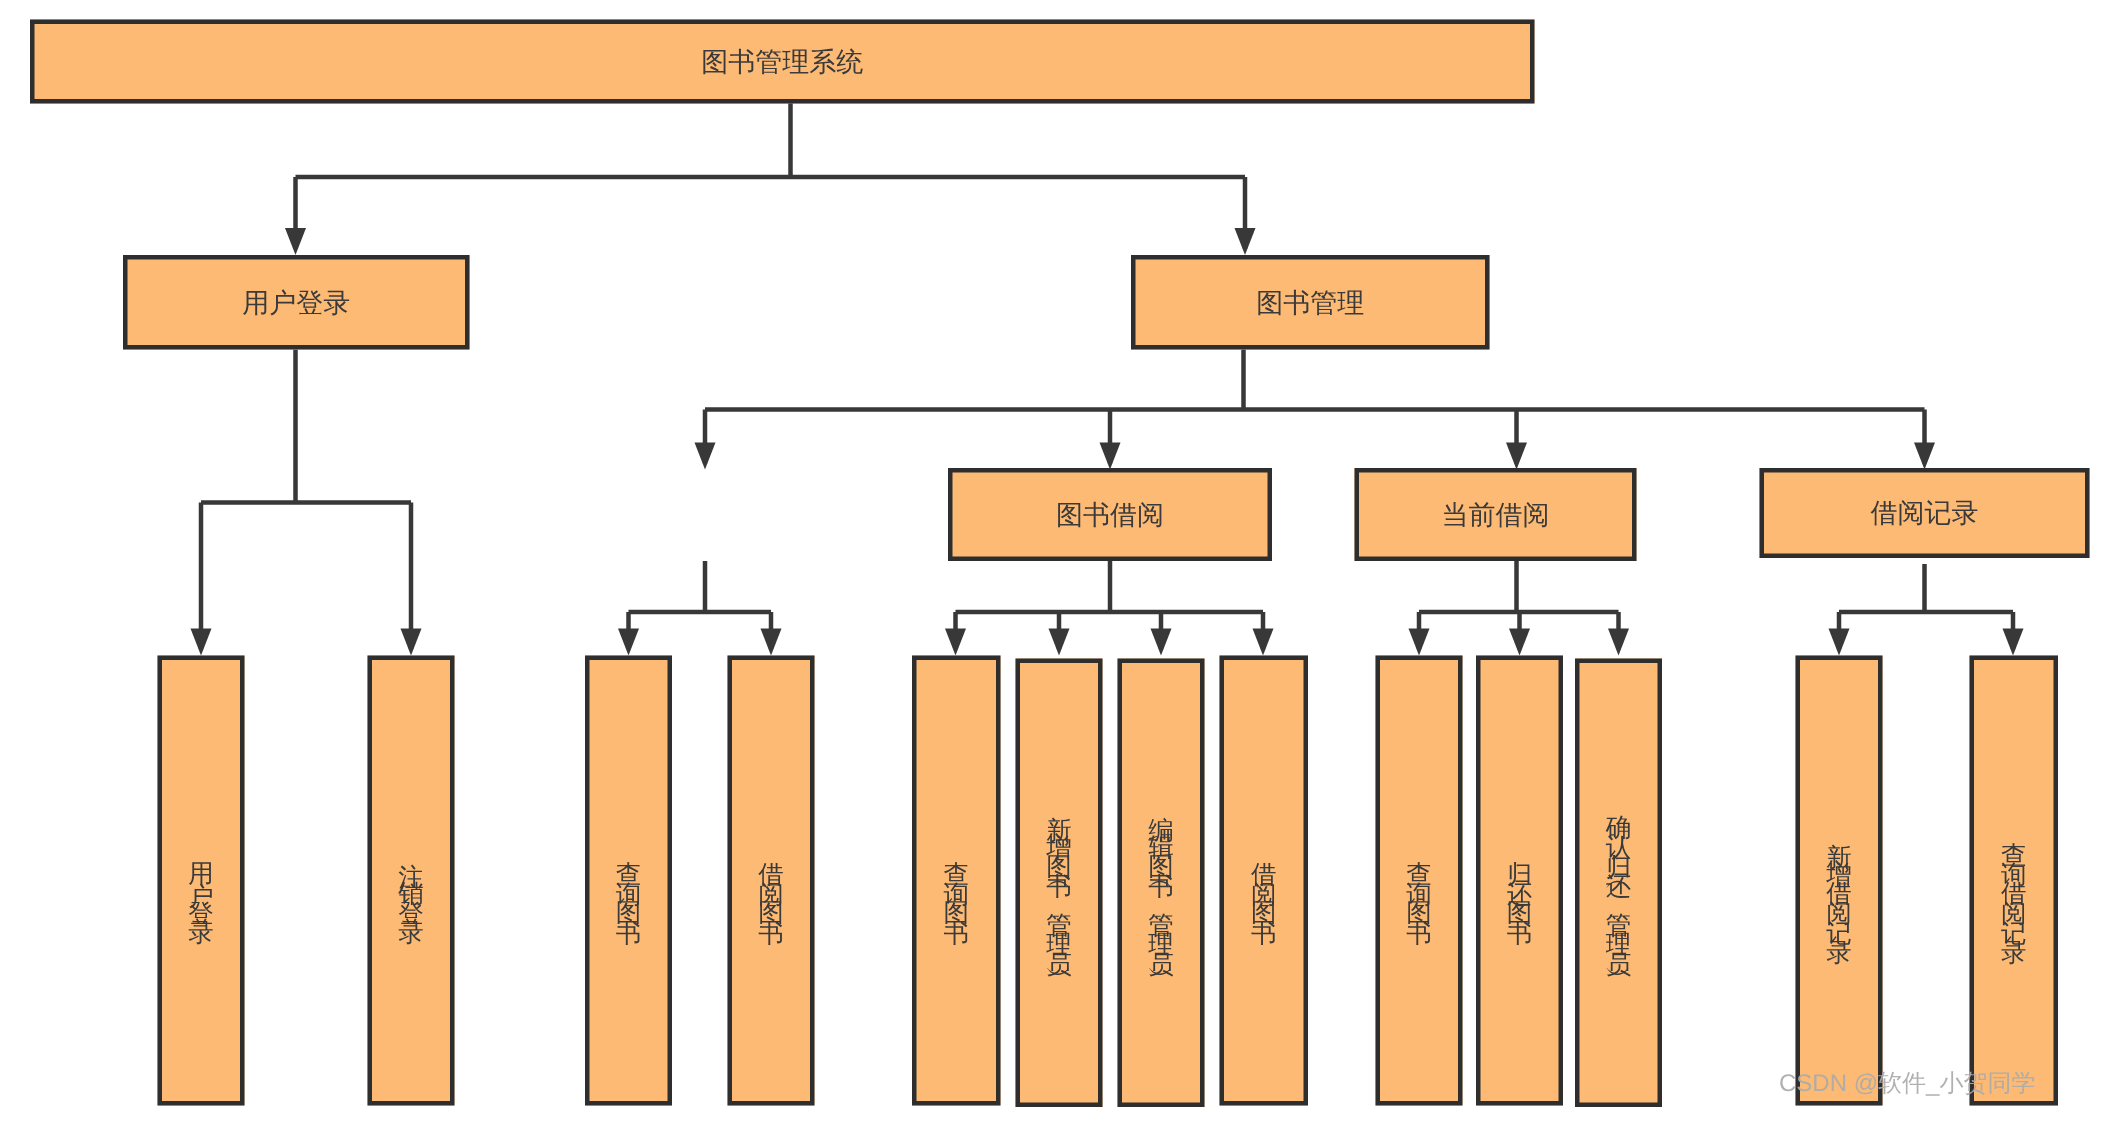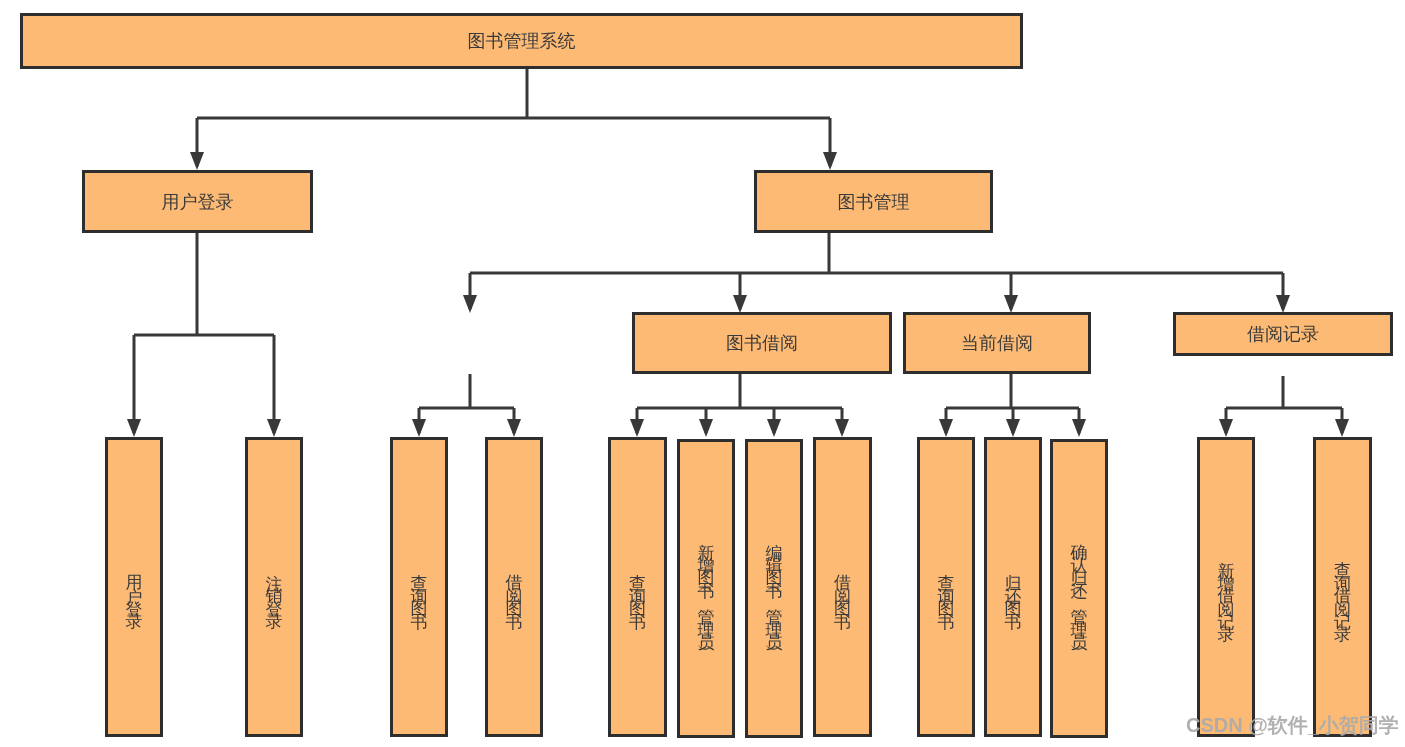--- a/index.html
+++ b/index.html
@@ -102,7 +102,7 @@
     <span>图书管理</span>
   </div>
 
-  <div class="box" style="left:632px;top:312px;width:260px;height:62px;">
+  <div class="box" style="left:632px;top:312px;width:216px;height:62px;">
     <span>图书借阅</span>
   </div>
   <div class="box" style="left:903px;top:312px;width:188px;height:62px;">

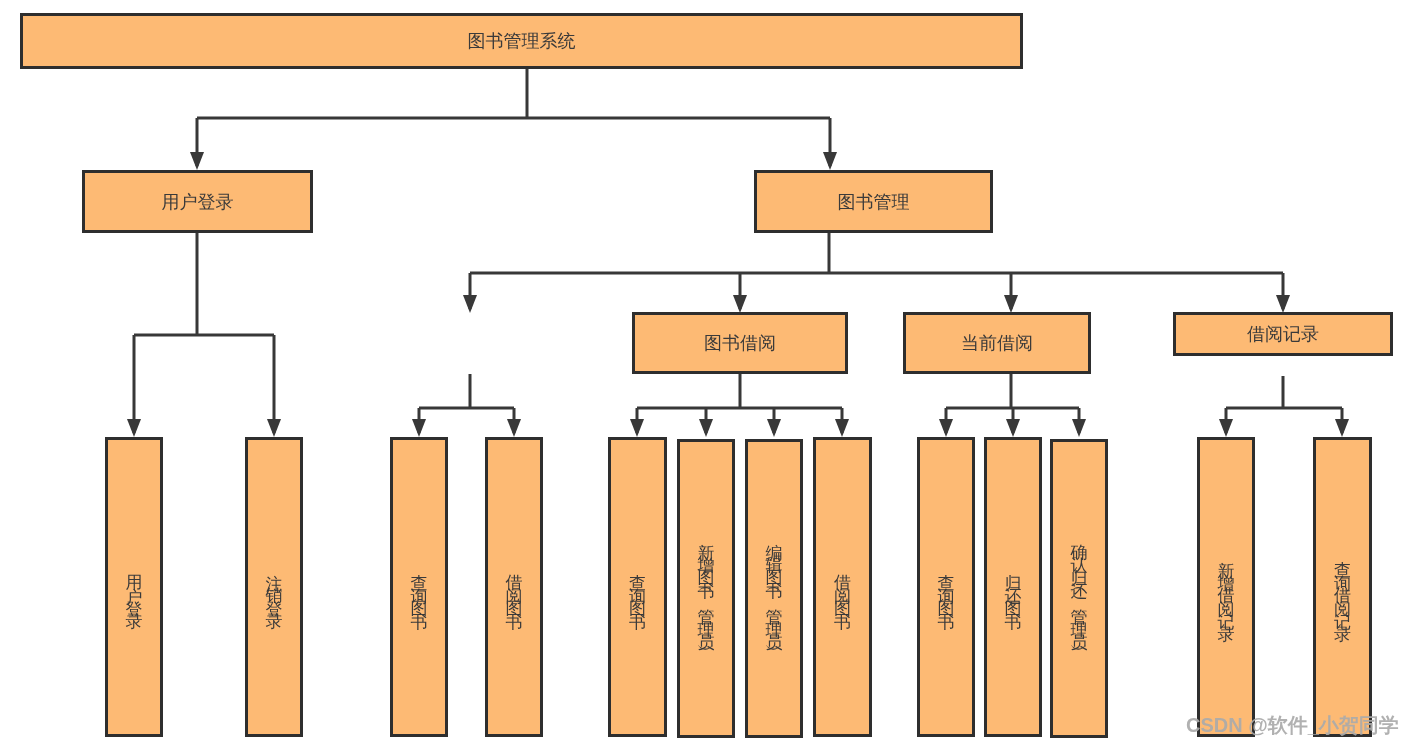--- a/index.html
+++ b/index.html
@@ -108,7 +108,7 @@
   <div class="box" style="left:903px;top:312px;width:188px;height:62px;">
     <span>当前借阅</span>
   </div>
-  <div class="box" style="left:1173px;top:312px;width:220px;height:44px;">
+  <div class="box" style="left:1173px;top:312px;width:220px;height:60px;">
     <span>借阅记录</span>
   </div>
 

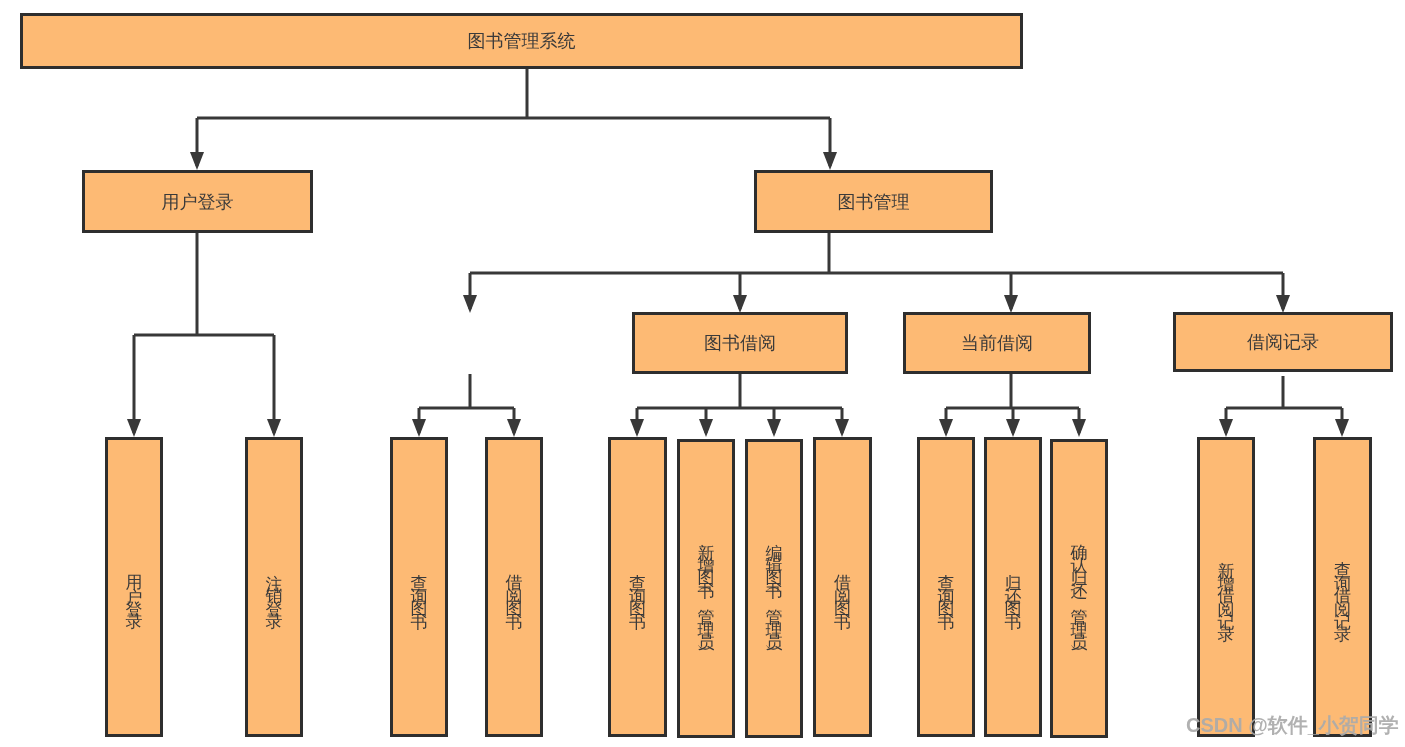--- a/index.html
+++ b/index.html
@@ -35,12 +35,11 @@
   .watermark{
     position:absolute;
     left:1186px;top:712px;
-    font-size:20px;
+    font-size:16px;
     color:#ababab;
     white-space:nowrap;
     z-index:5;
     opacity:.92;
-    font-weight:bold;
   }
 </style>
 </head>

